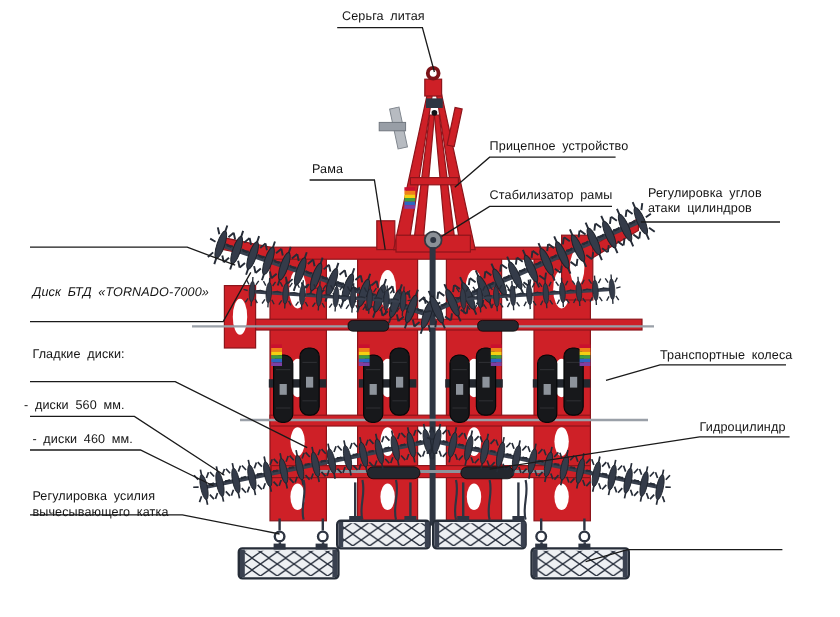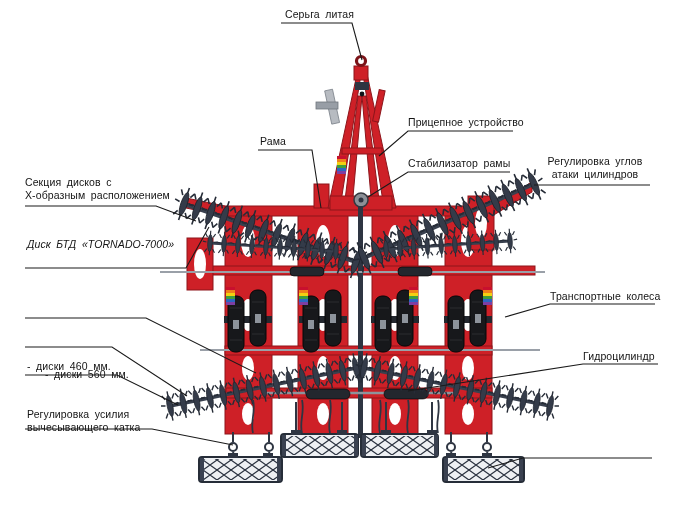--- a/index.html
+++ b/index.html
@@ -8,7 +8,7 @@
   #drawing{position:absolute;left:0;top:0;}
   .lbl{position:absolute;font-size:10.5px;line-height:13px;color:#141414;
        letter-spacing:.1px;word-spacing:2.5px;white-space:nowrap;}
-  .lbl.r{text-align:center;}
+  .lbl.r{text-align:left;}
   .lbl span{display:block;}
 </style>
 </head>

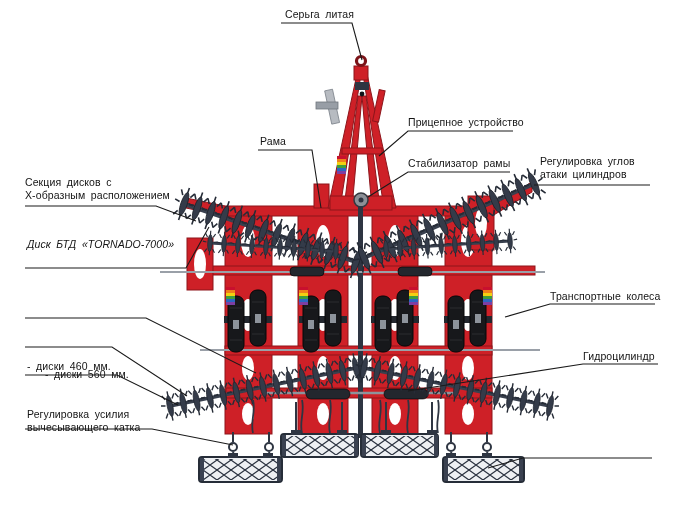--- a/index.html
+++ b/index.html
@@ -341,10 +341,6 @@
   <span>Регулировка углов</span>
   <span>атаки цилиндров</span>
     </div>
-<div class="lbl" style="left:25px;top:176px;">
-  <span>Секция дисков с</span>
-  <span>Х-образным расположением</span>
-    </div>
 <div class="lbl" style="left:27px;top:238px;font-style:italic;">
   <span>Диск БТД «TORNADO-7000»</span>
     </div>

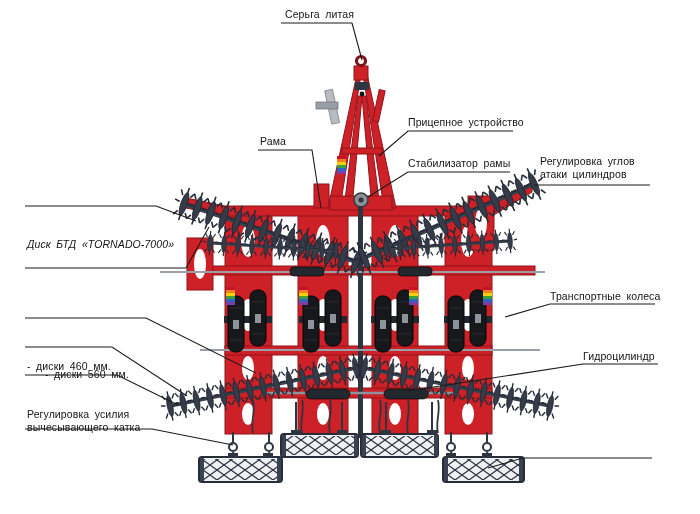--- a/index.html
+++ b/index.html
@@ -345,6 +345,7 @@
   <span>Диск БТД «TORNADO-7000»</span>
     </div>
 <div class="lbl" style="left:27px;top:289px;">
+  <span>Гладкие диски:</span>
     </div>
 <div class="lbl" style="left:45px;top:332px;margin-top:36px;">
   <span>- диски 560 мм.</span>

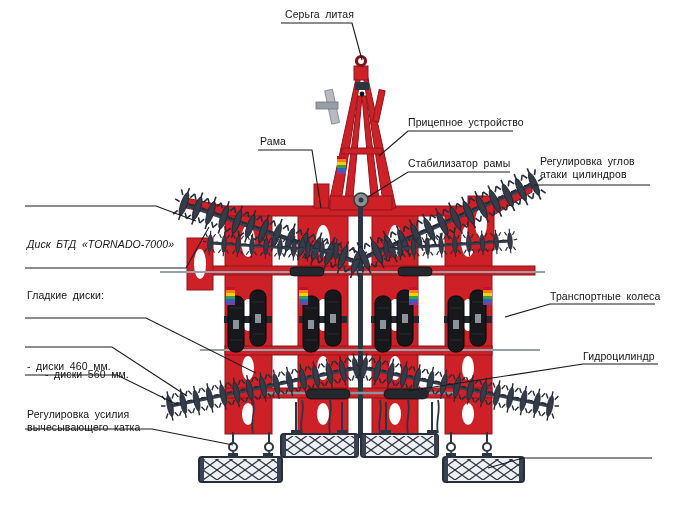--- a/index.html
+++ b/index.html
@@ -347,7 +347,7 @@
 <div class="lbl" style="left:27px;top:289px;">
   <span>Гладкие диски:</span>
     </div>
-<div class="lbl" style="left:45px;top:332px;margin-top:36px;">
+<div class="lbl" style="left:20px;top:332px;">
   <span>- диски 560 мм.</span>
     </div>
 <div class="lbl" style="left:27px;top:360px;">

